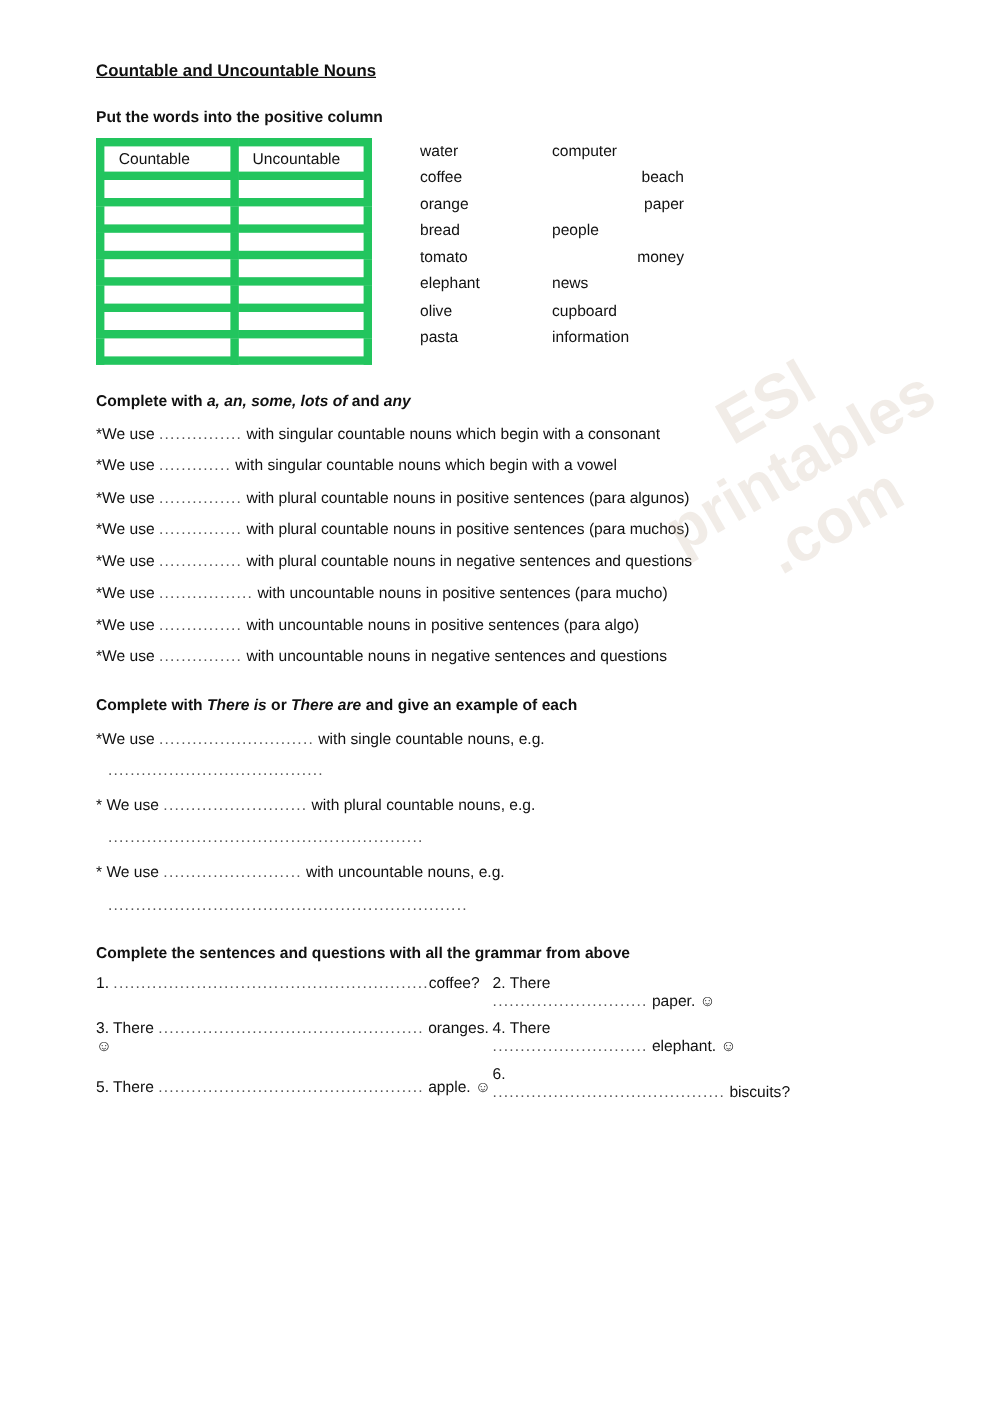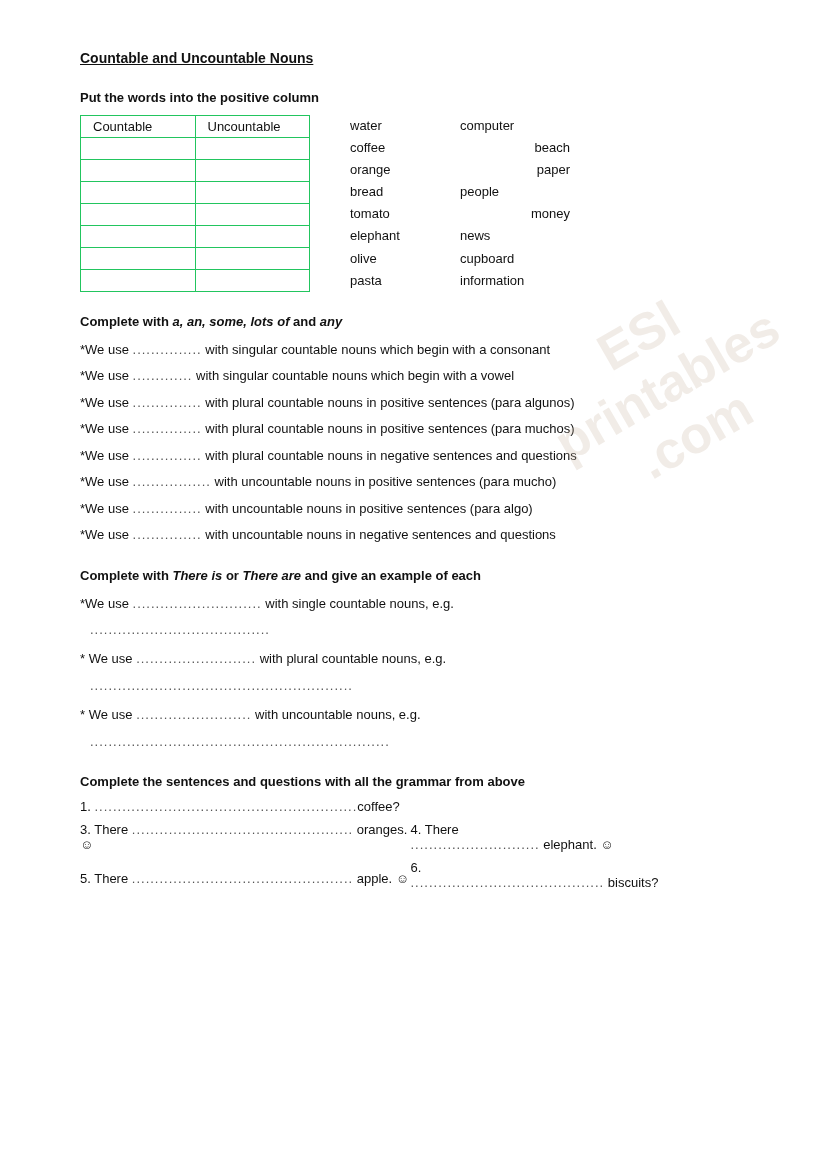--- a/index.html
+++ b/index.html
@@ -67,7 +67,7 @@
     }
 
     .noun-table th, .noun-table td {
-      border: 1px solid #22c55e;
+      border: 7px solid #22c55e;
       padding: 3px 12px;
       min-width: 110px;
       height: 22px;

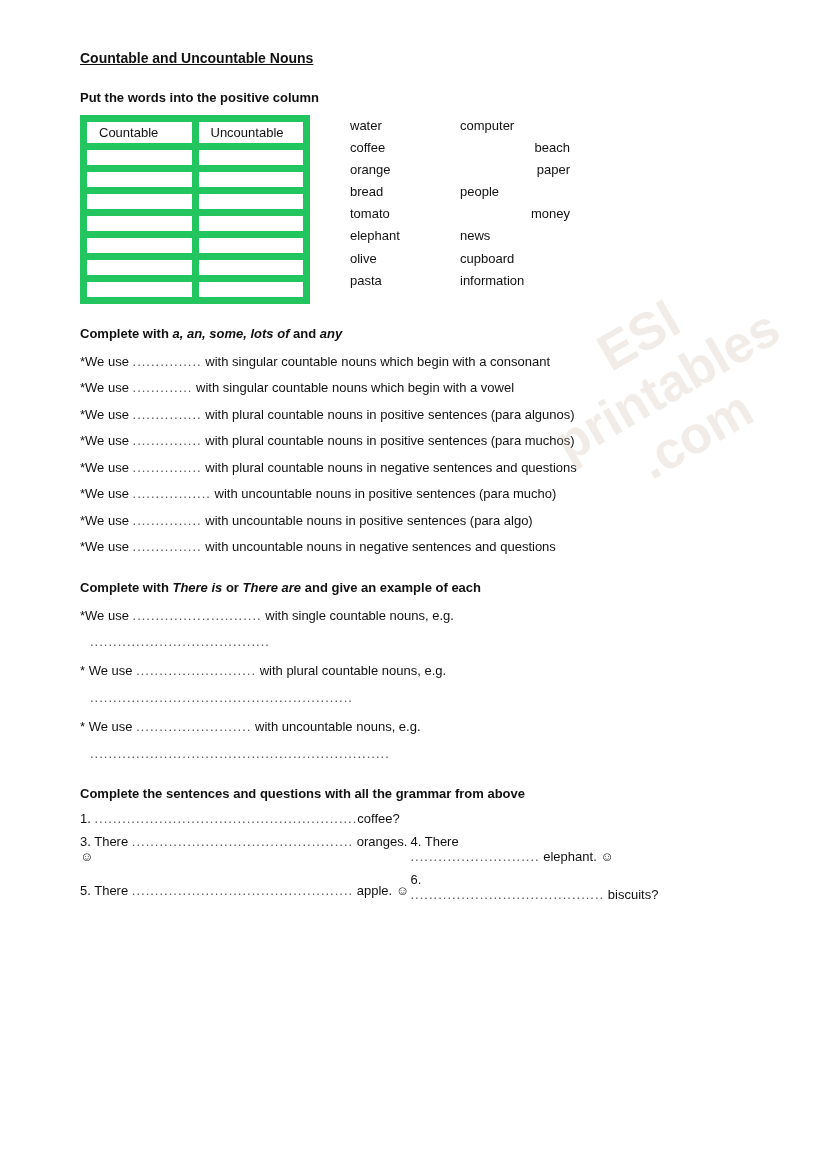--- a/index.html
+++ b/index.html
@@ -214,6 +214,10 @@
     <div style="flex:1;">
       <span>1. <span class="dots">.........................................................</span>coffee?</span>
     </div>
+    <div style="flex:1;">
+      <span>2. There</span><br>
+      <span><span class="dots">............................</span> paper. ☺</span>
+    </div>
   </div>
 
   <div style="display:flex; align-items:flex-start; margin-bottom:8px;">

